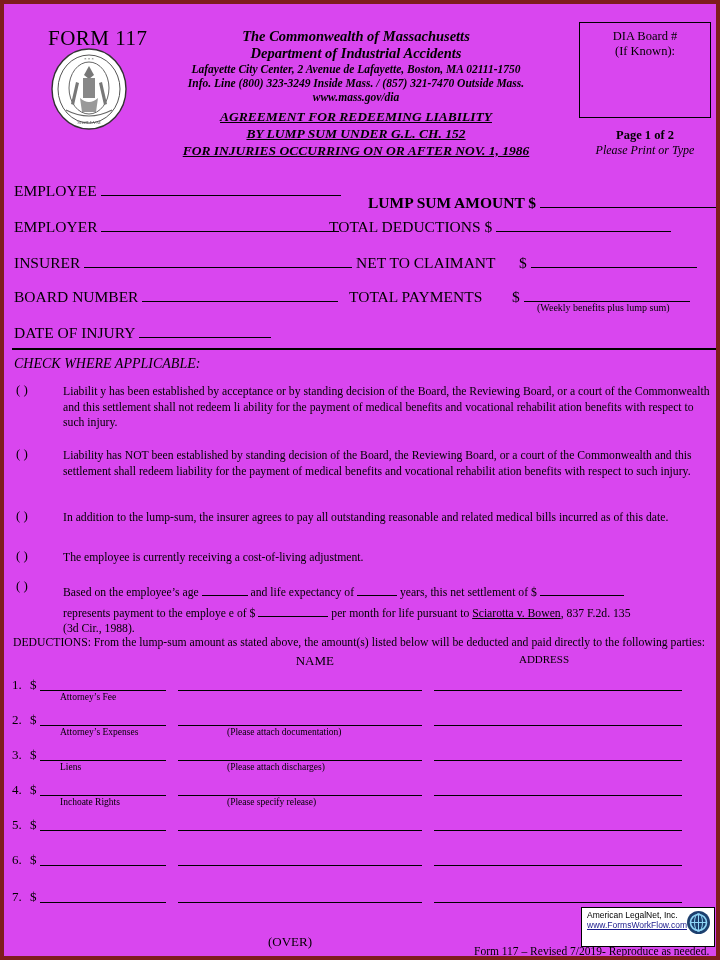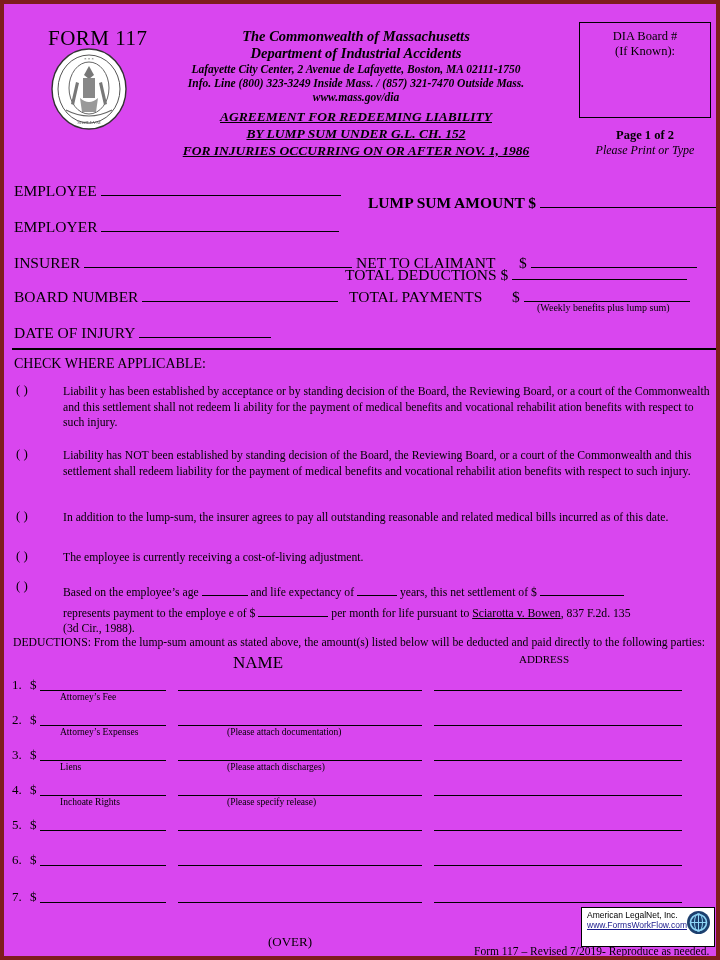--- a/index.html
+++ b/index.html
@@ -358,7 +358,7 @@
       <span class="ul" style="width:176px"></span>
     </div>
 
-    <div class="fld" style="left:341px; top:40px;margin-top:48px;">
+    <div class="fld" style="left:325px; top:40px;">
       <span>TOTAL DEDUCTIONS $</span>
       <span class="ul" style="width:175px"></span>
     </div>

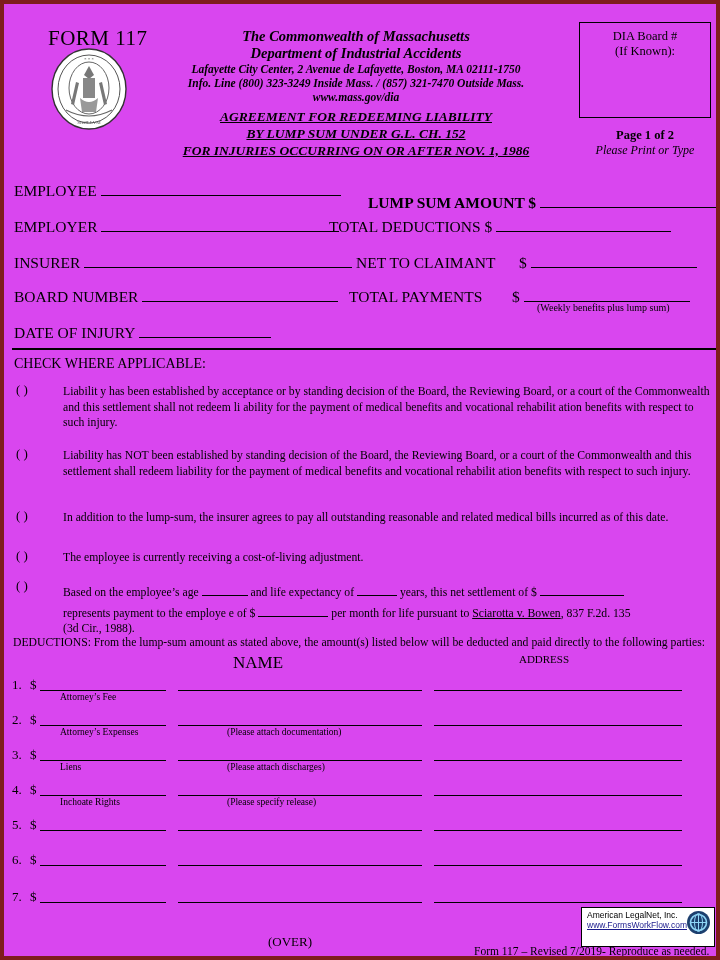--- a/index.html
+++ b/index.html
@@ -134,6 +134,7 @@
     top: 352px;
     font-size: 14px;
     font-weight: normal;
+    font-style: italic;
   }
 
   .cwa {

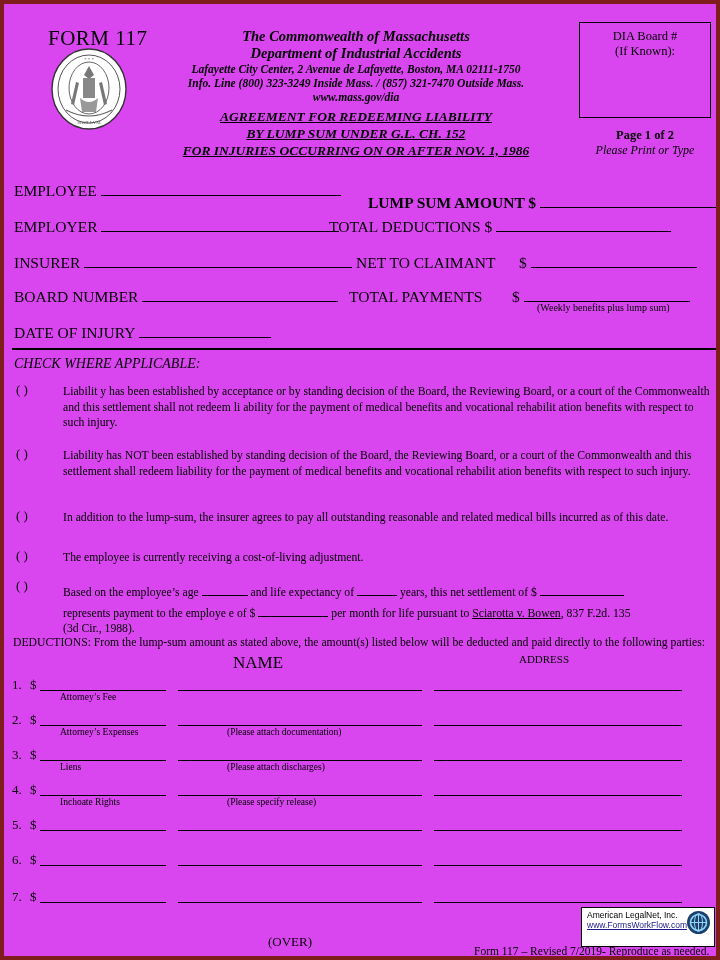--- a/index.html
+++ b/index.html
@@ -165,11 +165,11 @@
   }
   .ded-col-name {
     position: absolute;
-    left: 194px;
+    left: 210px;
     top: 649px;
     width: 120px;
-    text-align: center;
-    font-size: 17px;
+    text-align: right;
+    font-size: 13px;
   }
   .ded-col-addr {
     position: absolute;

